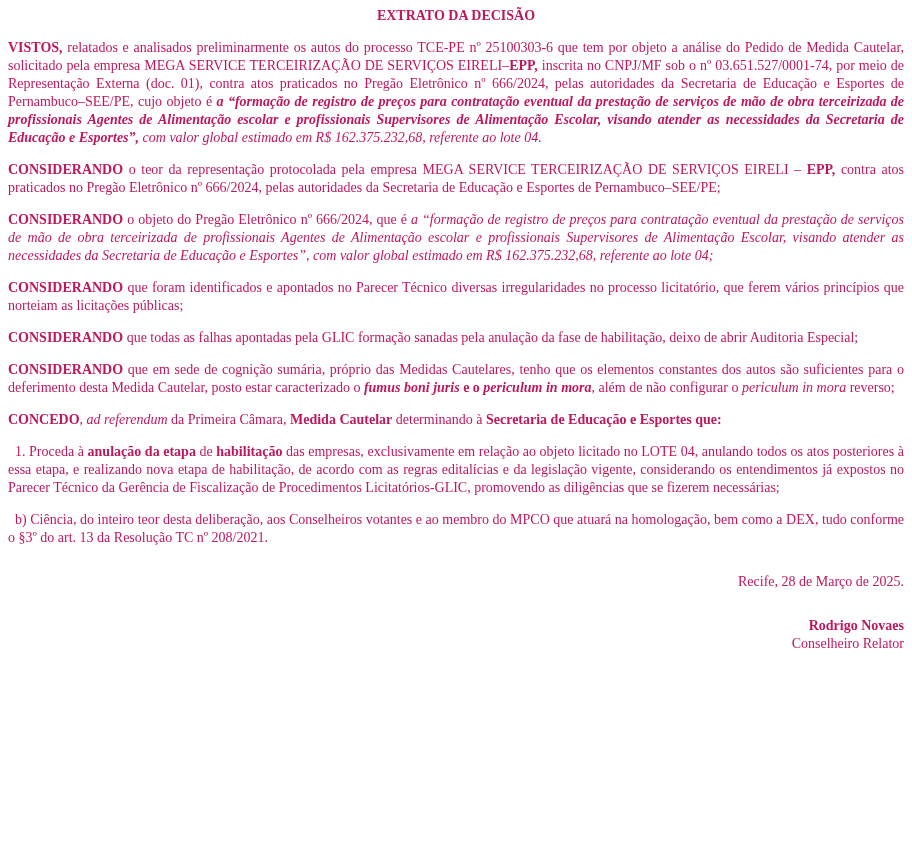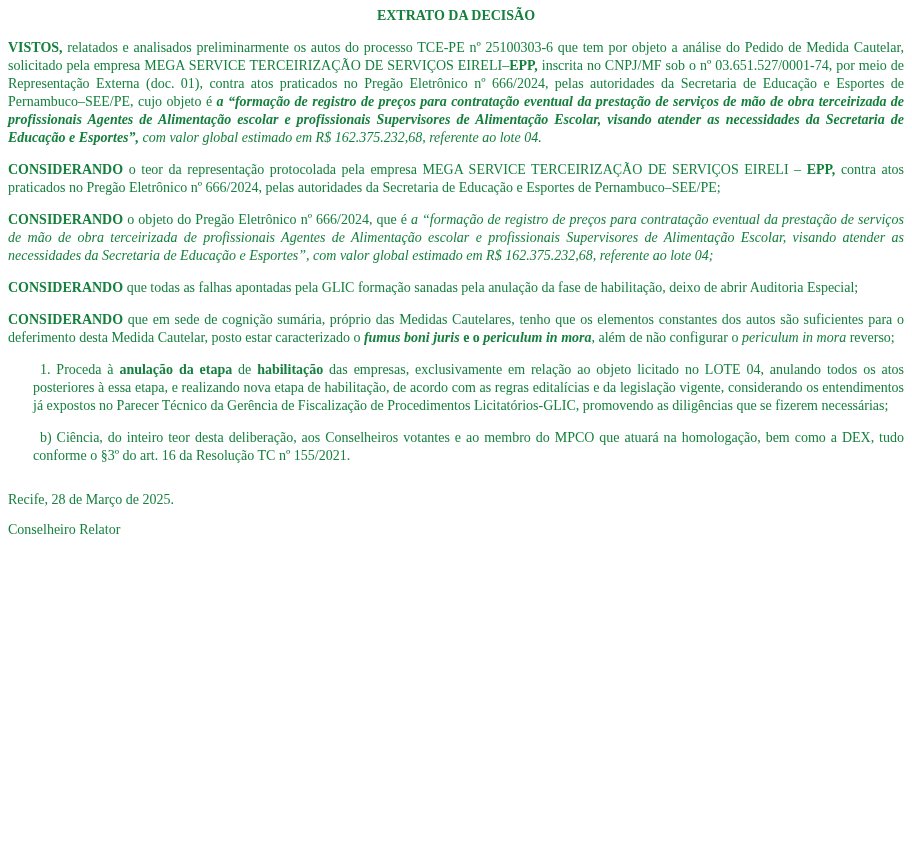--- a/index.html
+++ b/index.html
@@ -9,7 +9,7 @@
     box-sizing: border-box;
     padding: 5px 8px 0 8px;
     background: #ffffff;
-    color: #15803d;
+    color: #be185d;
     font-family: "Liberation Serif", serif;
     font-size: 14px;
     line-height: 18px;

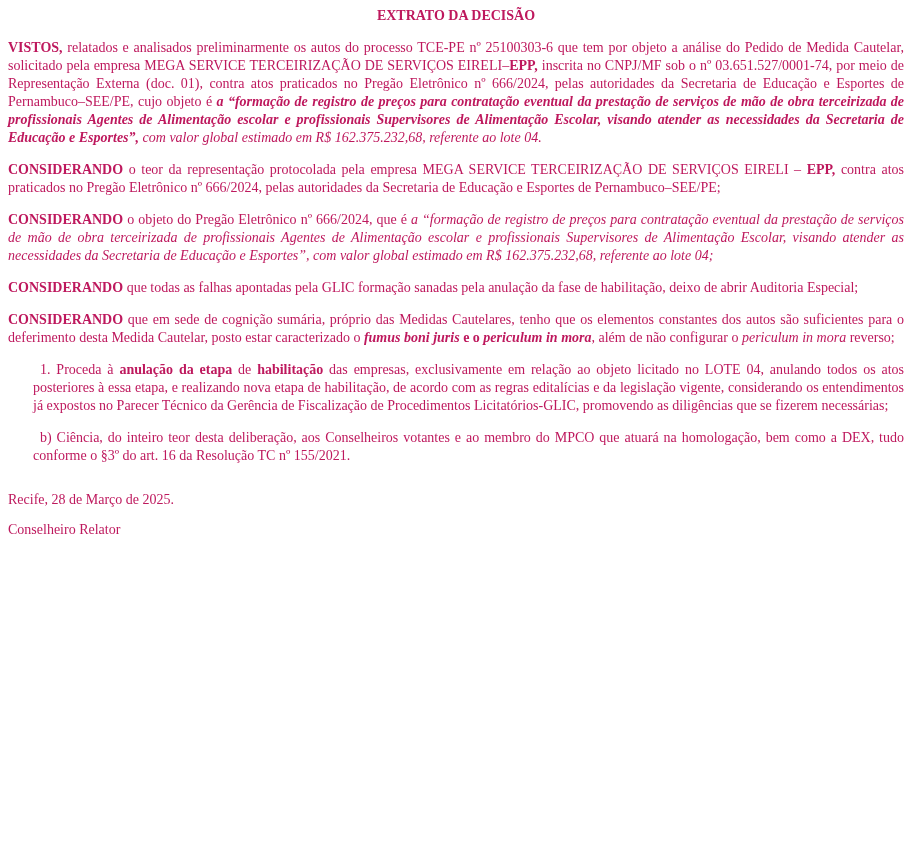--- a/index.html
+++ b/index.html
@@ -52,6 +52,7 @@
       <p class="para body"><span class="run bold">VISTOS,</span><span class="run regular"> relatados e analisados preliminarmente os autos do processo TCE-PE nº 25100303-6 que tem por objeto a análise do Pedido de Medida Cautelar, solicitado pela empresa MEGA SERVICE TERCEIRIZAÇÃO DE SERVIÇOS EIRELI–</span><span class="run bold">EPP,</span><span class="run regular"> inscrita no CNPJ/MF sob o nº 03.651.527/0001-74, por meio de Representação Externa (doc. 01),  contra atos praticados no Pregão Eletrônico nº 666/2024, pelas autoridades da Secretaria de Educação e Esportes de Pernambuco–SEE/PE, cujo objeto é  </span><span class="run bold-italic">a “formação de registro de preços para contratação eventual da prestação de serviços de mão de obra terceirizada de profissionais Agentes de Alimentação escolar e profissionais Supervisores de Alimentação Escolar, visando atender as necessidades da Secretaria de Educação e Esportes”,</span><span class="run italic"> com valor global estimado em R$ 162.375.232,68, referente ao lote 04.</span></p>
       <p class="para body"><span class="run bold">CONSIDERANDO</span><span class="run regular"> o teor da representação protocolada pela empresa MEGA SERVICE TERCEIRIZAÇÃO DE SERVIÇOS EIRELI – </span><span class="run bold">EPP,</span><span class="run regular"> contra atos praticados no Pregão Eletrônico nº 666/2024, pelas autoridades da Secretaria de Educação e Esportes de Pernambuco–SEE/PE;</span></p>
       <p class="para body"><span class="run bold">CONSIDERANDO</span><span class="run regular"> o objeto do Pregão Eletrônico nº 666/2024, que é  </span><span class="run italic">a “formação de registro de preços para contratação eventual da prestação de serviços de mão de obra terceirizada de profissionais Agentes de Alimentação escolar e profissionais Supervisores de Alimentação Escolar, visando atender as necessidades da Secretaria de Educação e Esportes”, com valor global estimado em R$ 162.375.232,68, referente ao lote 04;</span></p>
+      <p class="para body"><span class="run bold">CONSIDERANDO</span><span class="run regular"> que foram identificados e apontados no Parecer Técnico diversas irregularidades no processo licitatório, que ferem vários princípios que norteiam as licitações públicas;</span></p>
       <p class="para body"><span class="run bold">CONSIDERANDO</span><span class="run regular"> que todas as falhas apontadas pela GLIC formação sanadas pela anulação da fase de habilitação, deixo de abrir Auditoria Especial;</span></p>
       <p class="para body"><span class="run bold">CONSIDERANDO</span><span class="run regular"> que em sede de cognição sumária, próprio das Medidas Cautelares, tenho que os elementos constantes dos autos são suficientes para o deferimento desta Medida Cautelar, posto estar caracterizado o </span><span class="run bold-italic">fumus boni juris</span><span class="run bold"> e o </span><span class="run bold-italic">periculum in mora</span><span class="run regular">, além de não configurar o </span><span class="run italic">periculum in mora</span><span class="run regular"> reverso;</span></p>
       <p class="para item"><span class="run regular">1. Proceda à </span><span class="run bold">anulação da etapa</span><span class="run regular"> de </span><span class="run bold">habilitação</span><span class="run regular"> das empresas, exclusivamente em relação ao objeto licitado no LOTE 04, anulando todos os atos posteriores à essa etapa, e realizando nova etapa de habilitação, de acordo com as regras editalícias e da legislação vigente, considerando os entendimentos já expostos no Parecer Técnico da Gerência de  Fiscalização de Procedimentos Licitatórios-GLIC, promovendo as diligências que se fizerem necessárias;</span></p>

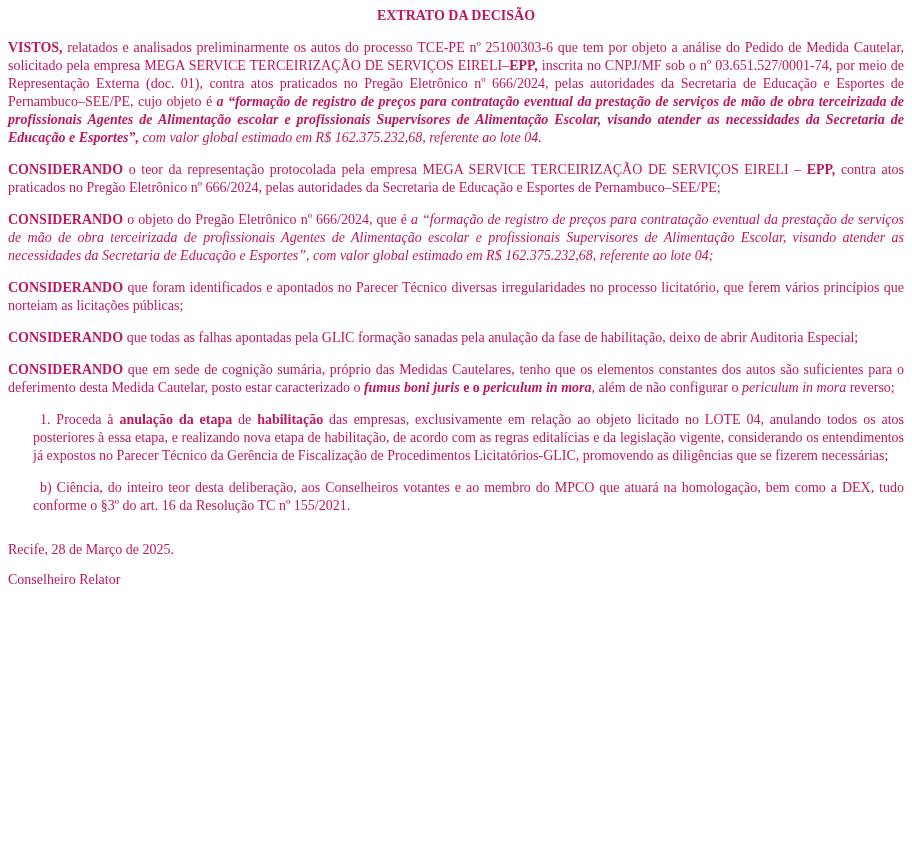--- a/index.html
+++ b/index.html
@@ -55,6 +55,7 @@
       <p class="para body"><span class="run bold">CONSIDERANDO</span><span class="run regular"> que foram identificados e apontados no Parecer Técnico diversas irregularidades no processo licitatório, que ferem vários princípios que norteiam as licitações públicas;</span></p>
       <p class="para body"><span class="run bold">CONSIDERANDO</span><span class="run regular"> que todas as falhas apontadas pela GLIC formação sanadas pela anulação da fase de habilitação, deixo de abrir Auditoria Especial;</span></p>
       <p class="para body"><span class="run bold">CONSIDERANDO</span><span class="run regular"> que em sede de cognição sumária, próprio das Medidas Cautelares, tenho que os elementos constantes dos autos são suficientes para o deferimento desta Medida Cautelar, posto estar caracterizado o </span><span class="run bold-italic">fumus boni juris</span><span class="run bold"> e o </span><span class="run bold-italic">periculum in mora</span><span class="run regular">, além de não configurar o </span><span class="run italic">periculum in mora</span><span class="run regular"> reverso;</span></p>
+      <p class="para body"><span class="run bold">CONCEDO</span><span class="run regular">, </span><span class="run italic">ad referendum</span><span class="run regular"> da Primeira Câmara, </span><span class="run bold">Medida Cautelar</span><span class="run regular"> determinando à </span><span class="run bold">Secretaria de Educação e Esportes que:</span></p>
       <p class="para item"><span class="run regular">1. Proceda à </span><span class="run bold">anulação da etapa</span><span class="run regular"> de </span><span class="run bold">habilitação</span><span class="run regular"> das empresas, exclusivamente em relação ao objeto licitado no LOTE 04, anulando todos os atos posteriores à essa etapa, e realizando nova etapa de habilitação, de acordo com as regras editalícias e da legislação vigente, considerando os entendimentos já expostos no Parecer Técnico da Gerência de  Fiscalização de Procedimentos Licitatórios-GLIC, promovendo as diligências que se fizerem necessárias;</span></p>
       <p class="para item"><span class="run regular">b) Ciência, do inteiro teor desta deliberação, aos Conselheiros votantes e ao membro do MPCO que atuará na homologação, bem como a DEX, tudo conforme o §3º do art. 16 da Resolução TC nº 155/2021.</span></p>
       <p class="para center"><span class="run regular">Recife, 28 de Março de 2025.</span></p>

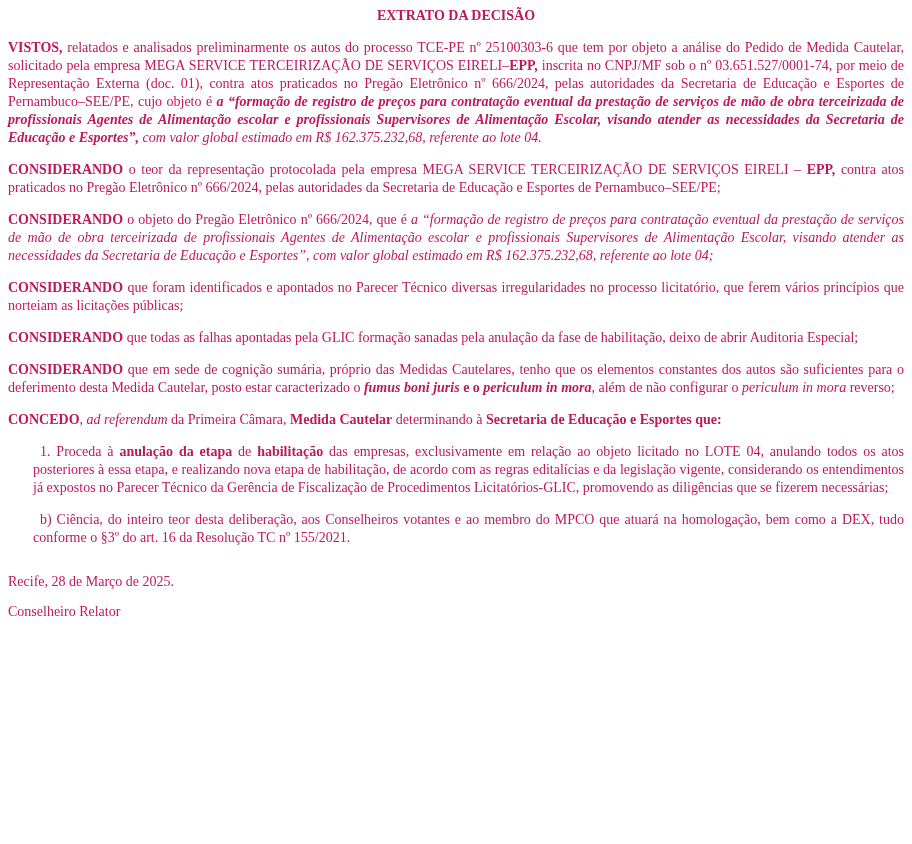--- a/index.html
+++ b/index.html
@@ -27,7 +27,6 @@
     text-align: justify;
   }
   .para.item {
-    margin-left: 25px;
     text-indent: 7px;
   }
   .para.center {

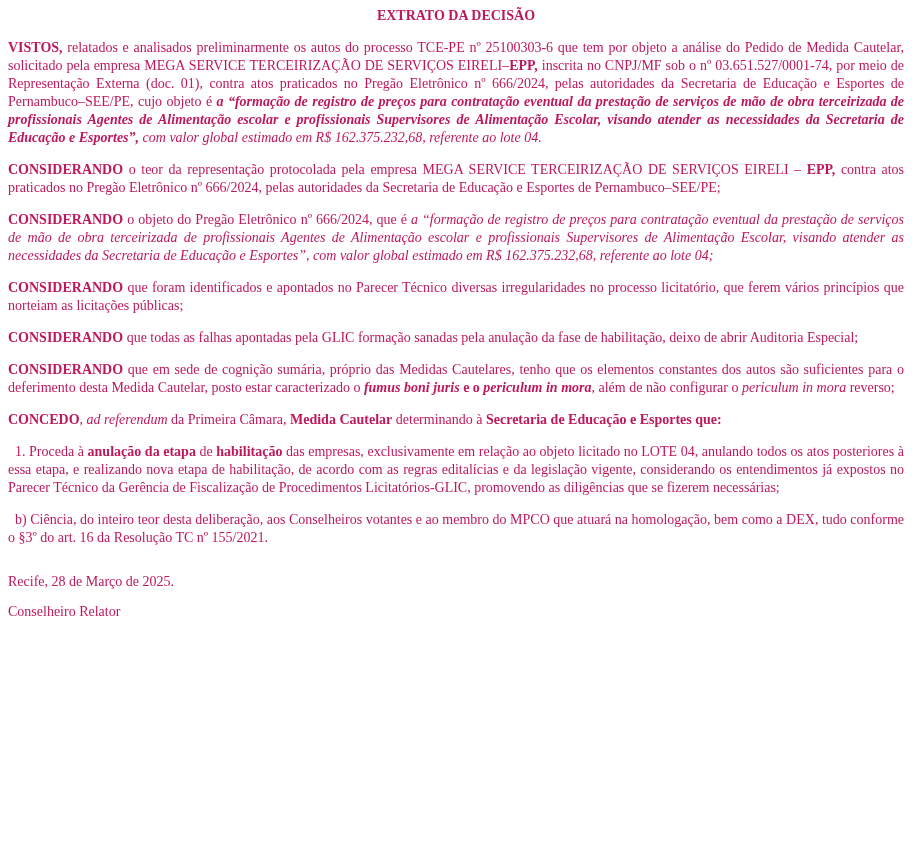--- a/index.html
+++ b/index.html
@@ -56,7 +56,7 @@
       <p class="para body"><span class="run bold">CONSIDERANDO</span><span class="run regular"> que em sede de cognição sumária, próprio das Medidas Cautelares, tenho que os elementos constantes dos autos são suficientes para o deferimento desta Medida Cautelar, posto estar caracterizado o </span><span class="run bold-italic">fumus boni juris</span><span class="run bold"> e o </span><span class="run bold-italic">periculum in mora</span><span class="run regular">, além de não configurar o </span><span class="run italic">periculum in mora</span><span class="run regular"> reverso;</span></p>
       <p class="para body"><span class="run bold">CONCEDO</span><span class="run regular">, </span><span class="run italic">ad referendum</span><span class="run regular"> da Primeira Câmara, </span><span class="run bold">Medida Cautelar</span><span class="run regular"> determinando à </span><span class="run bold">Secretaria de Educação e Esportes que:</span></p>
       <p class="para item"><span class="run regular">1. Proceda à </span><span class="run bold">anulação da etapa</span><span class="run regular"> de </span><span class="run bold">habilitação</span><span class="run regular"> das empresas, exclusivamente em relação ao objeto licitado no LOTE 04, anulando todos os atos posteriores à essa etapa, e realizando nova etapa de habilitação, de acordo com as regras editalícias e da legislação vigente, considerando os entendimentos já expostos no Parecer Técnico da Gerência de  Fiscalização de Procedimentos Licitatórios-GLIC, promovendo as diligências que se fizerem necessárias;</span></p>
-      <p class="para item"><span class="run regular">b) Ciência, do inteiro teor desta deliberação, aos Conselheiros votantes e ao membro do MPCO que atuará na homologação, bem como a DEX, tudo conforme o §3º do art. 16 da Resolução TC nº 155/2021.</span></p>
+      <p class="para item"><span class="run regular">b) Ciência, do inteiro teor desta deliberação, aos Conselheiros votantes e ao membro do MPCO que atuará na homologação, bem como a DEX, tudo conforme o §3º do art. 13 da Resolução TC nº 208/2021.</span></p>
       <p class="para center"><span class="run regular">Recife, 28 de Março de 2025.</span></p>
       <p class="para center-attached"><span class="run regular">Conselheiro Relator</span></p>
     </div>

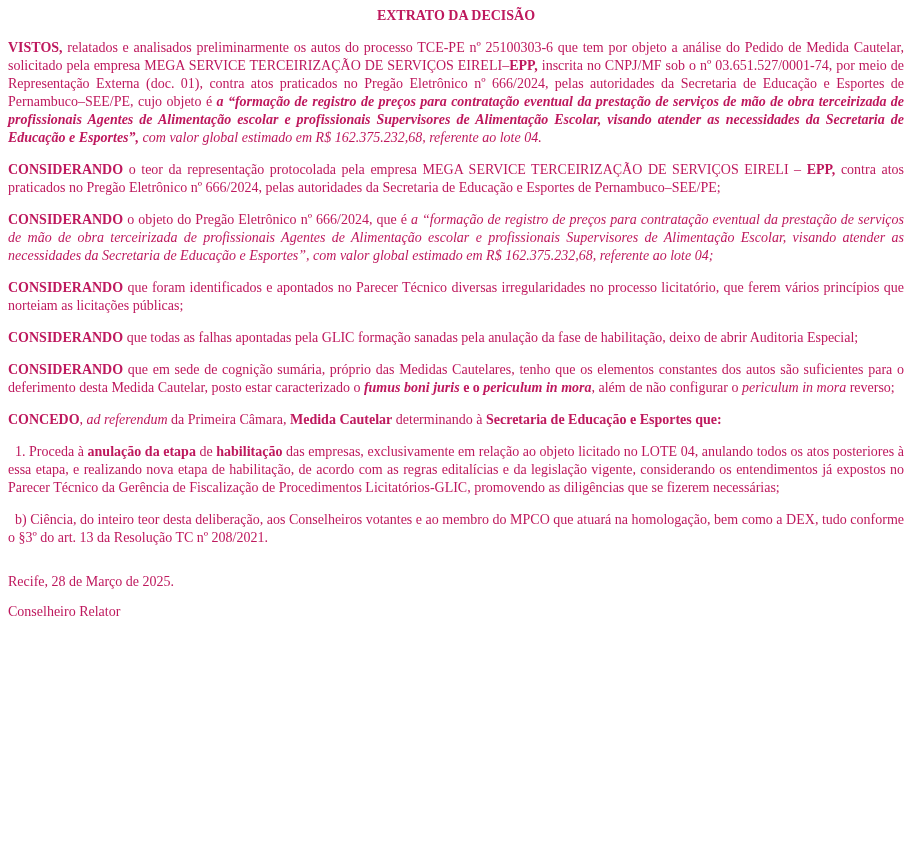--- a/index.html
+++ b/index.html
@@ -30,7 +30,7 @@
     text-indent: 7px;
   }
   .para.center {
-    text-align: left;
+    text-align: right;
     margin-top: 26px;
   }
   .para.center-attached {

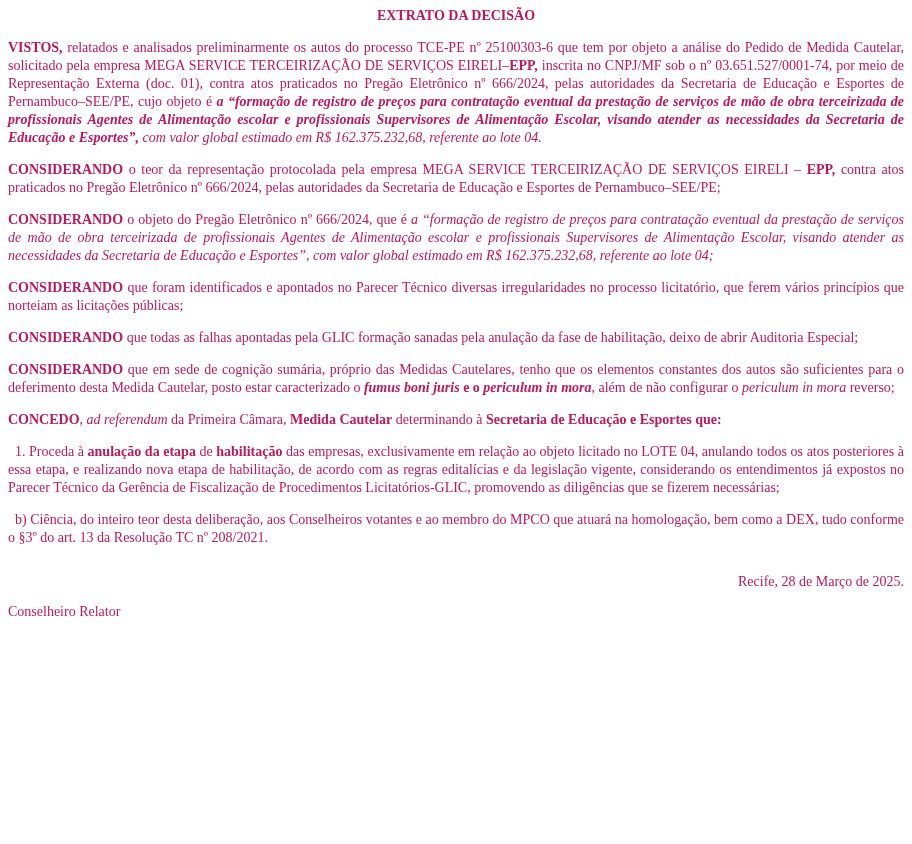--- a/index.html
+++ b/index.html
@@ -58,6 +58,7 @@
       <p class="para item"><span class="run regular">1. Proceda à </span><span class="run bold">anulação da etapa</span><span class="run regular"> de </span><span class="run bold">habilitação</span><span class="run regular"> das empresas, exclusivamente em relação ao objeto licitado no LOTE 04, anulando todos os atos posteriores à essa etapa, e realizando nova etapa de habilitação, de acordo com as regras editalícias e da legislação vigente, considerando os entendimentos já expostos no Parecer Técnico da Gerência de  Fiscalização de Procedimentos Licitatórios-GLIC, promovendo as diligências que se fizerem necessárias;</span></p>
       <p class="para item"><span class="run regular">b) Ciência, do inteiro teor desta deliberação, aos Conselheiros votantes e ao membro do MPCO que atuará na homologação, bem como a DEX, tudo conforme o §3º do art. 13 da Resolução TC nº 208/2021.</span></p>
       <p class="para center"><span class="run regular">Recife, 28 de Março de 2025.</span></p>
+      <p class="para center"><span class="run bold">Rodrigo Novaes</span></p>
       <p class="para center-attached"><span class="run regular">Conselheiro Relator</span></p>
     </div>
 </div>

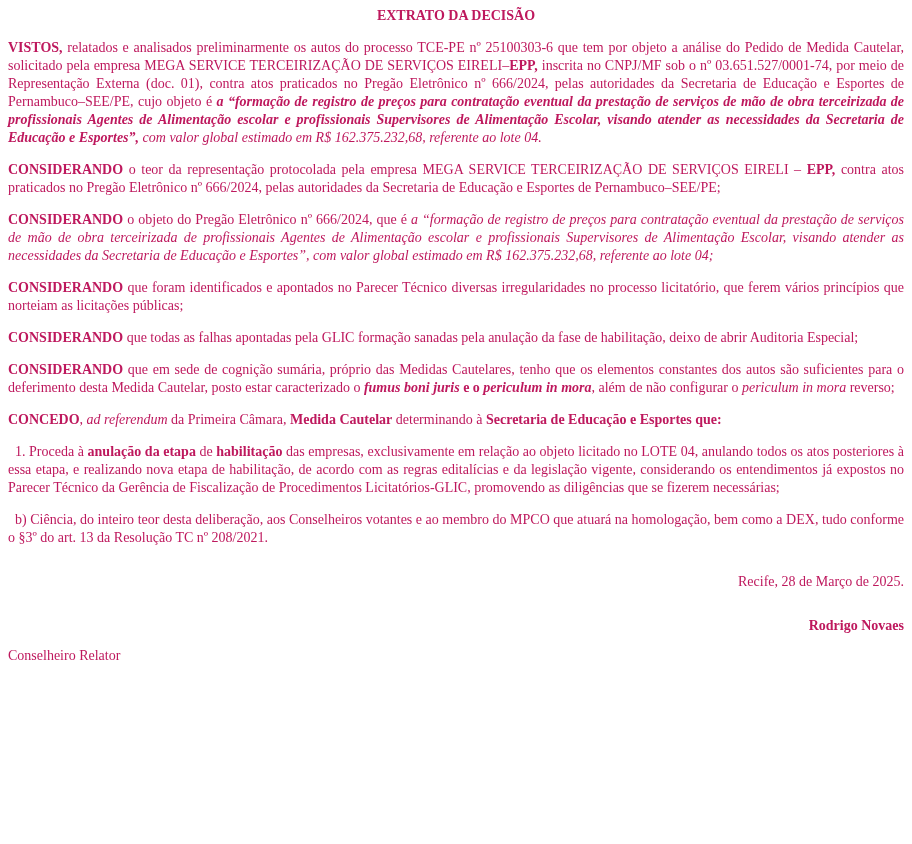--- a/index.html
+++ b/index.html
@@ -34,8 +34,8 @@
     margin-top: 26px;
   }
   .para.center-attached {
-    text-align: left;
-    margin-top: 12px;
+    text-align: right;
+    margin-top: 0;
   }
   .run.regular { font-weight: normal; font-style: normal; }
   .run.bold { font-weight: bold; }

